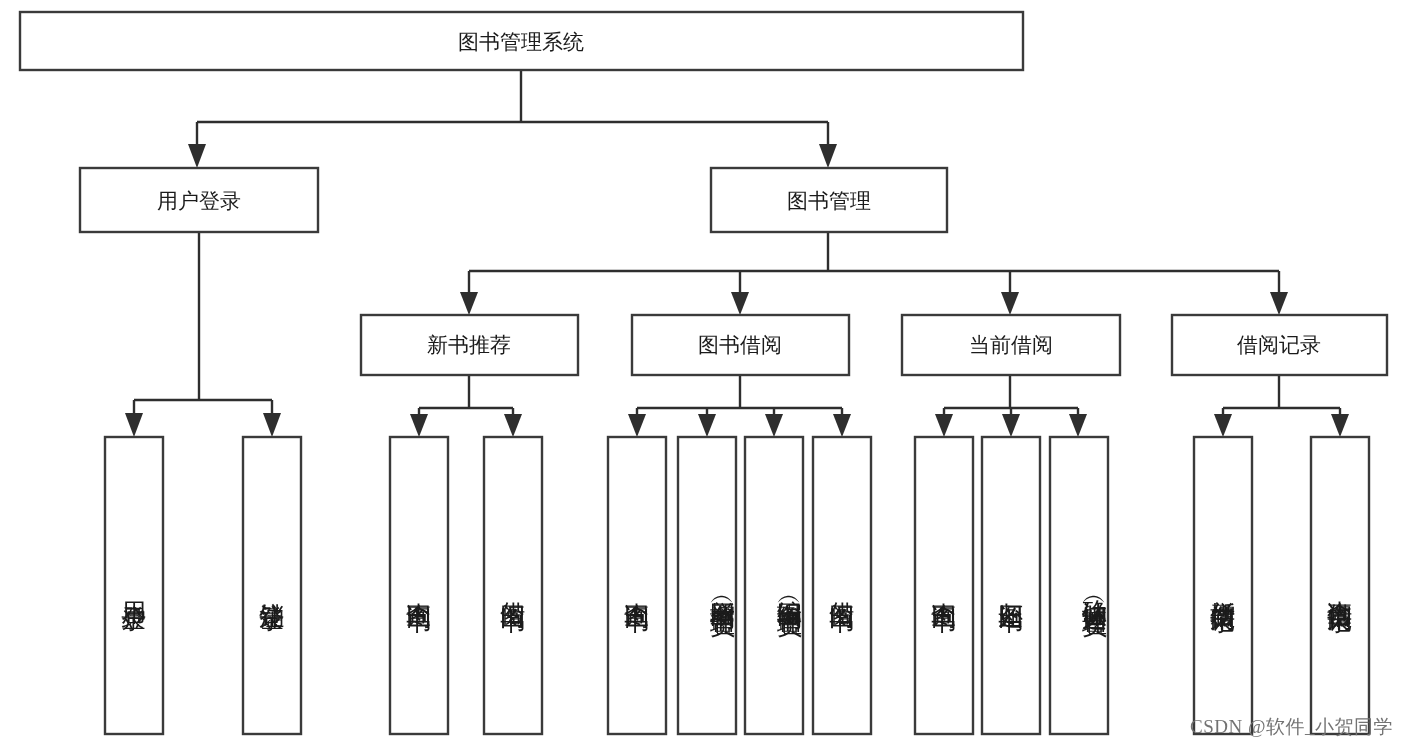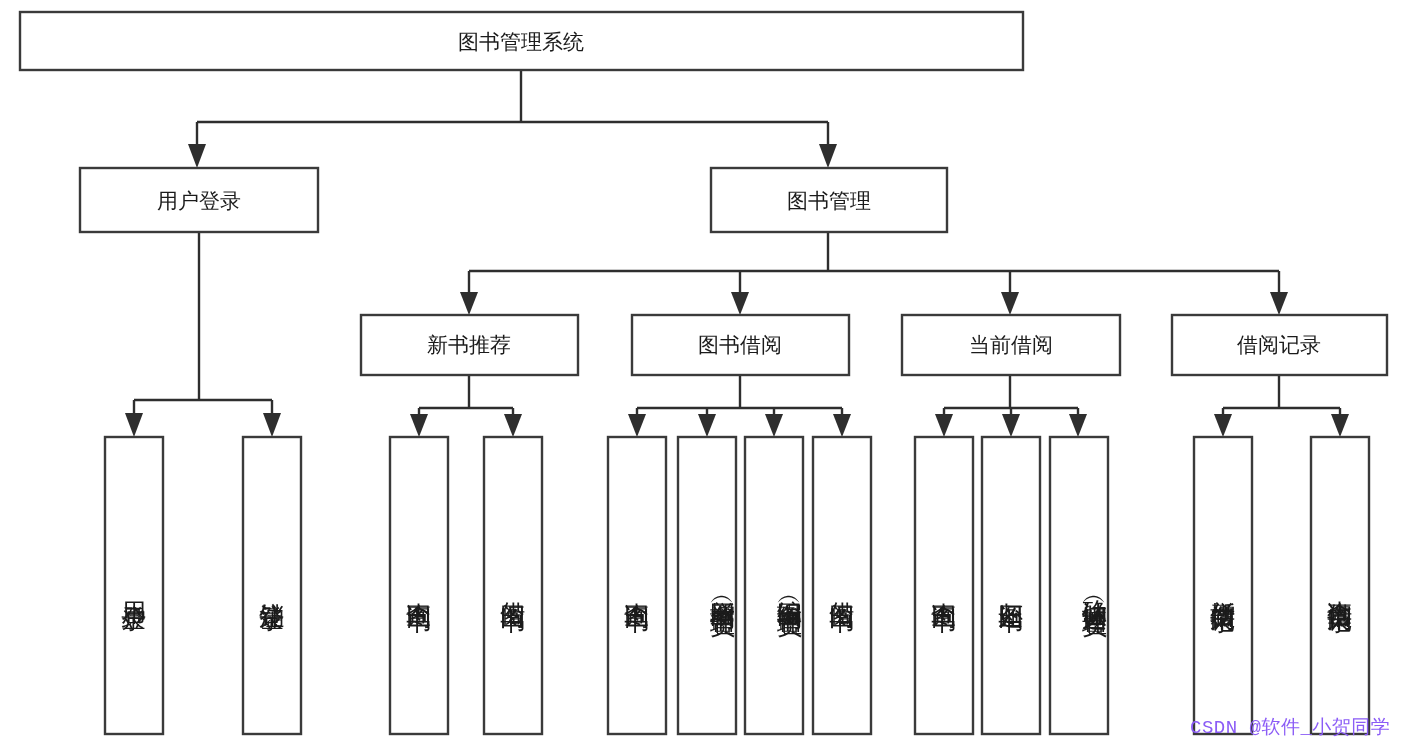--- a/index.html
+++ b/index.html
@@ -67,9 +67,9 @@
   }
   .watermark {
     position: absolute;
-    font-family: Liberation Mono, monospace;
+    font-family: Liberation Serif, serif;
     font-size: 19px;
-    color: #8b5cf6;
+    color: #737373;
     white-space: nowrap;
     letter-spacing: 0.5px;
   }

